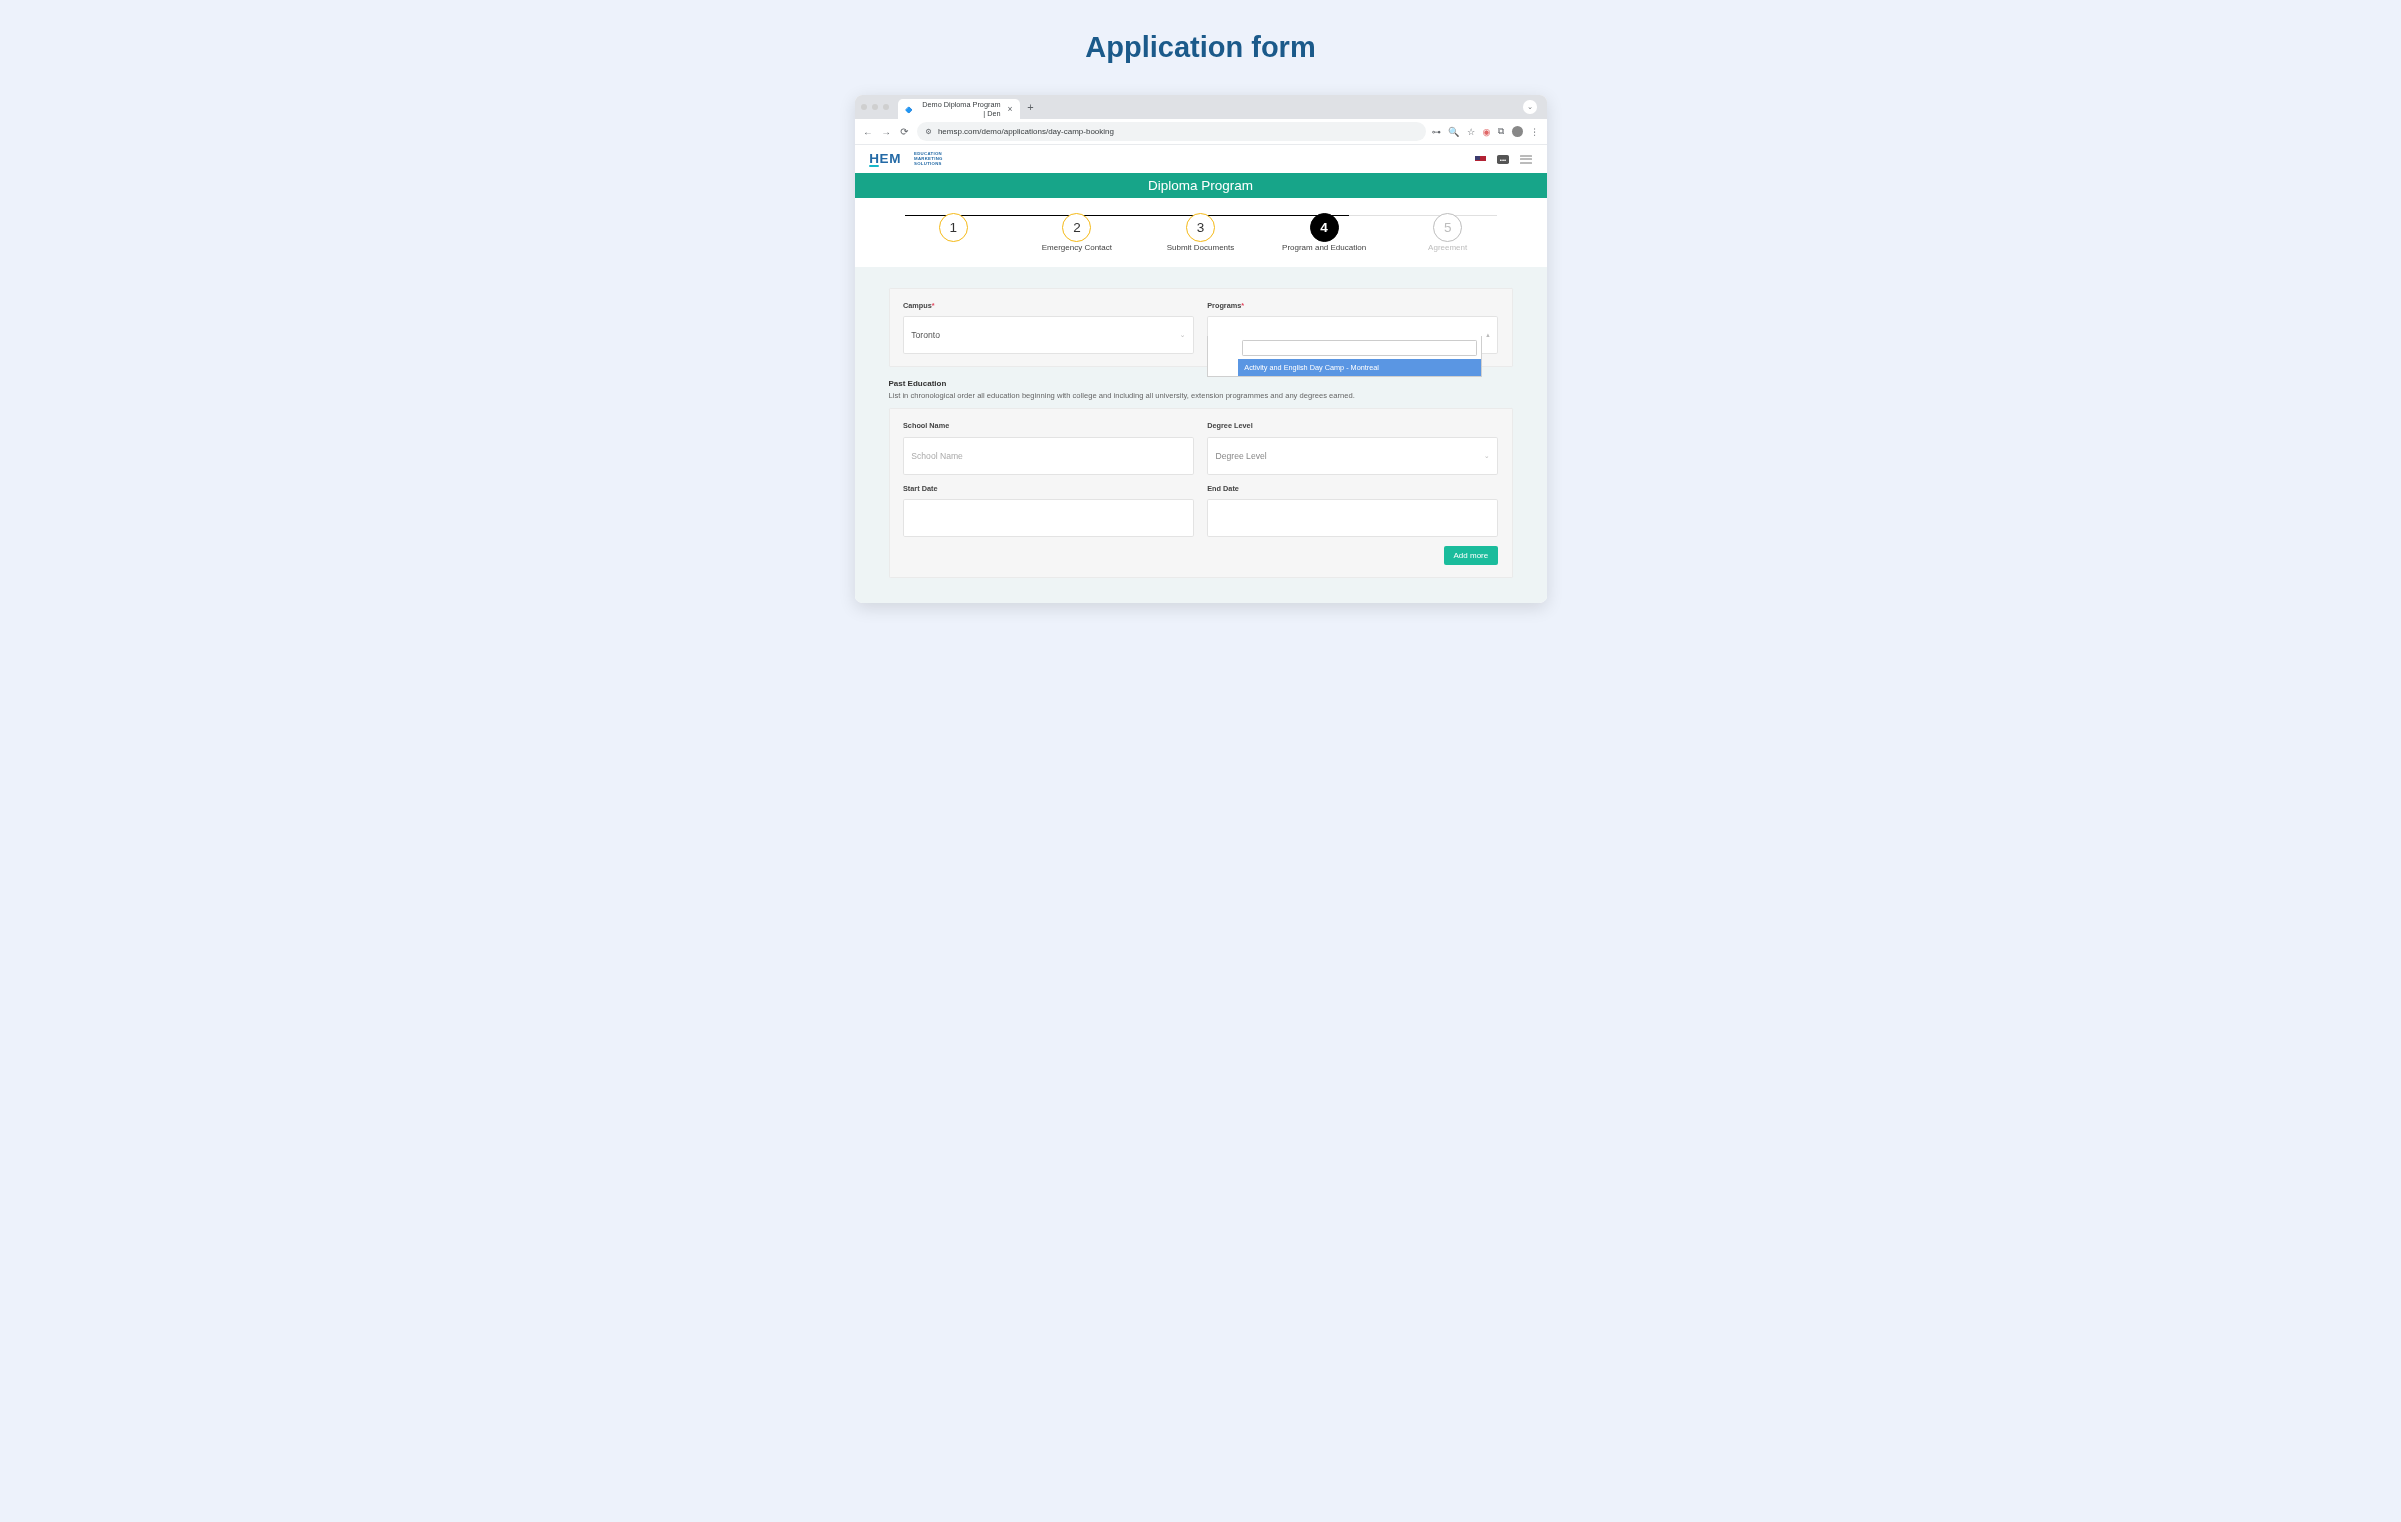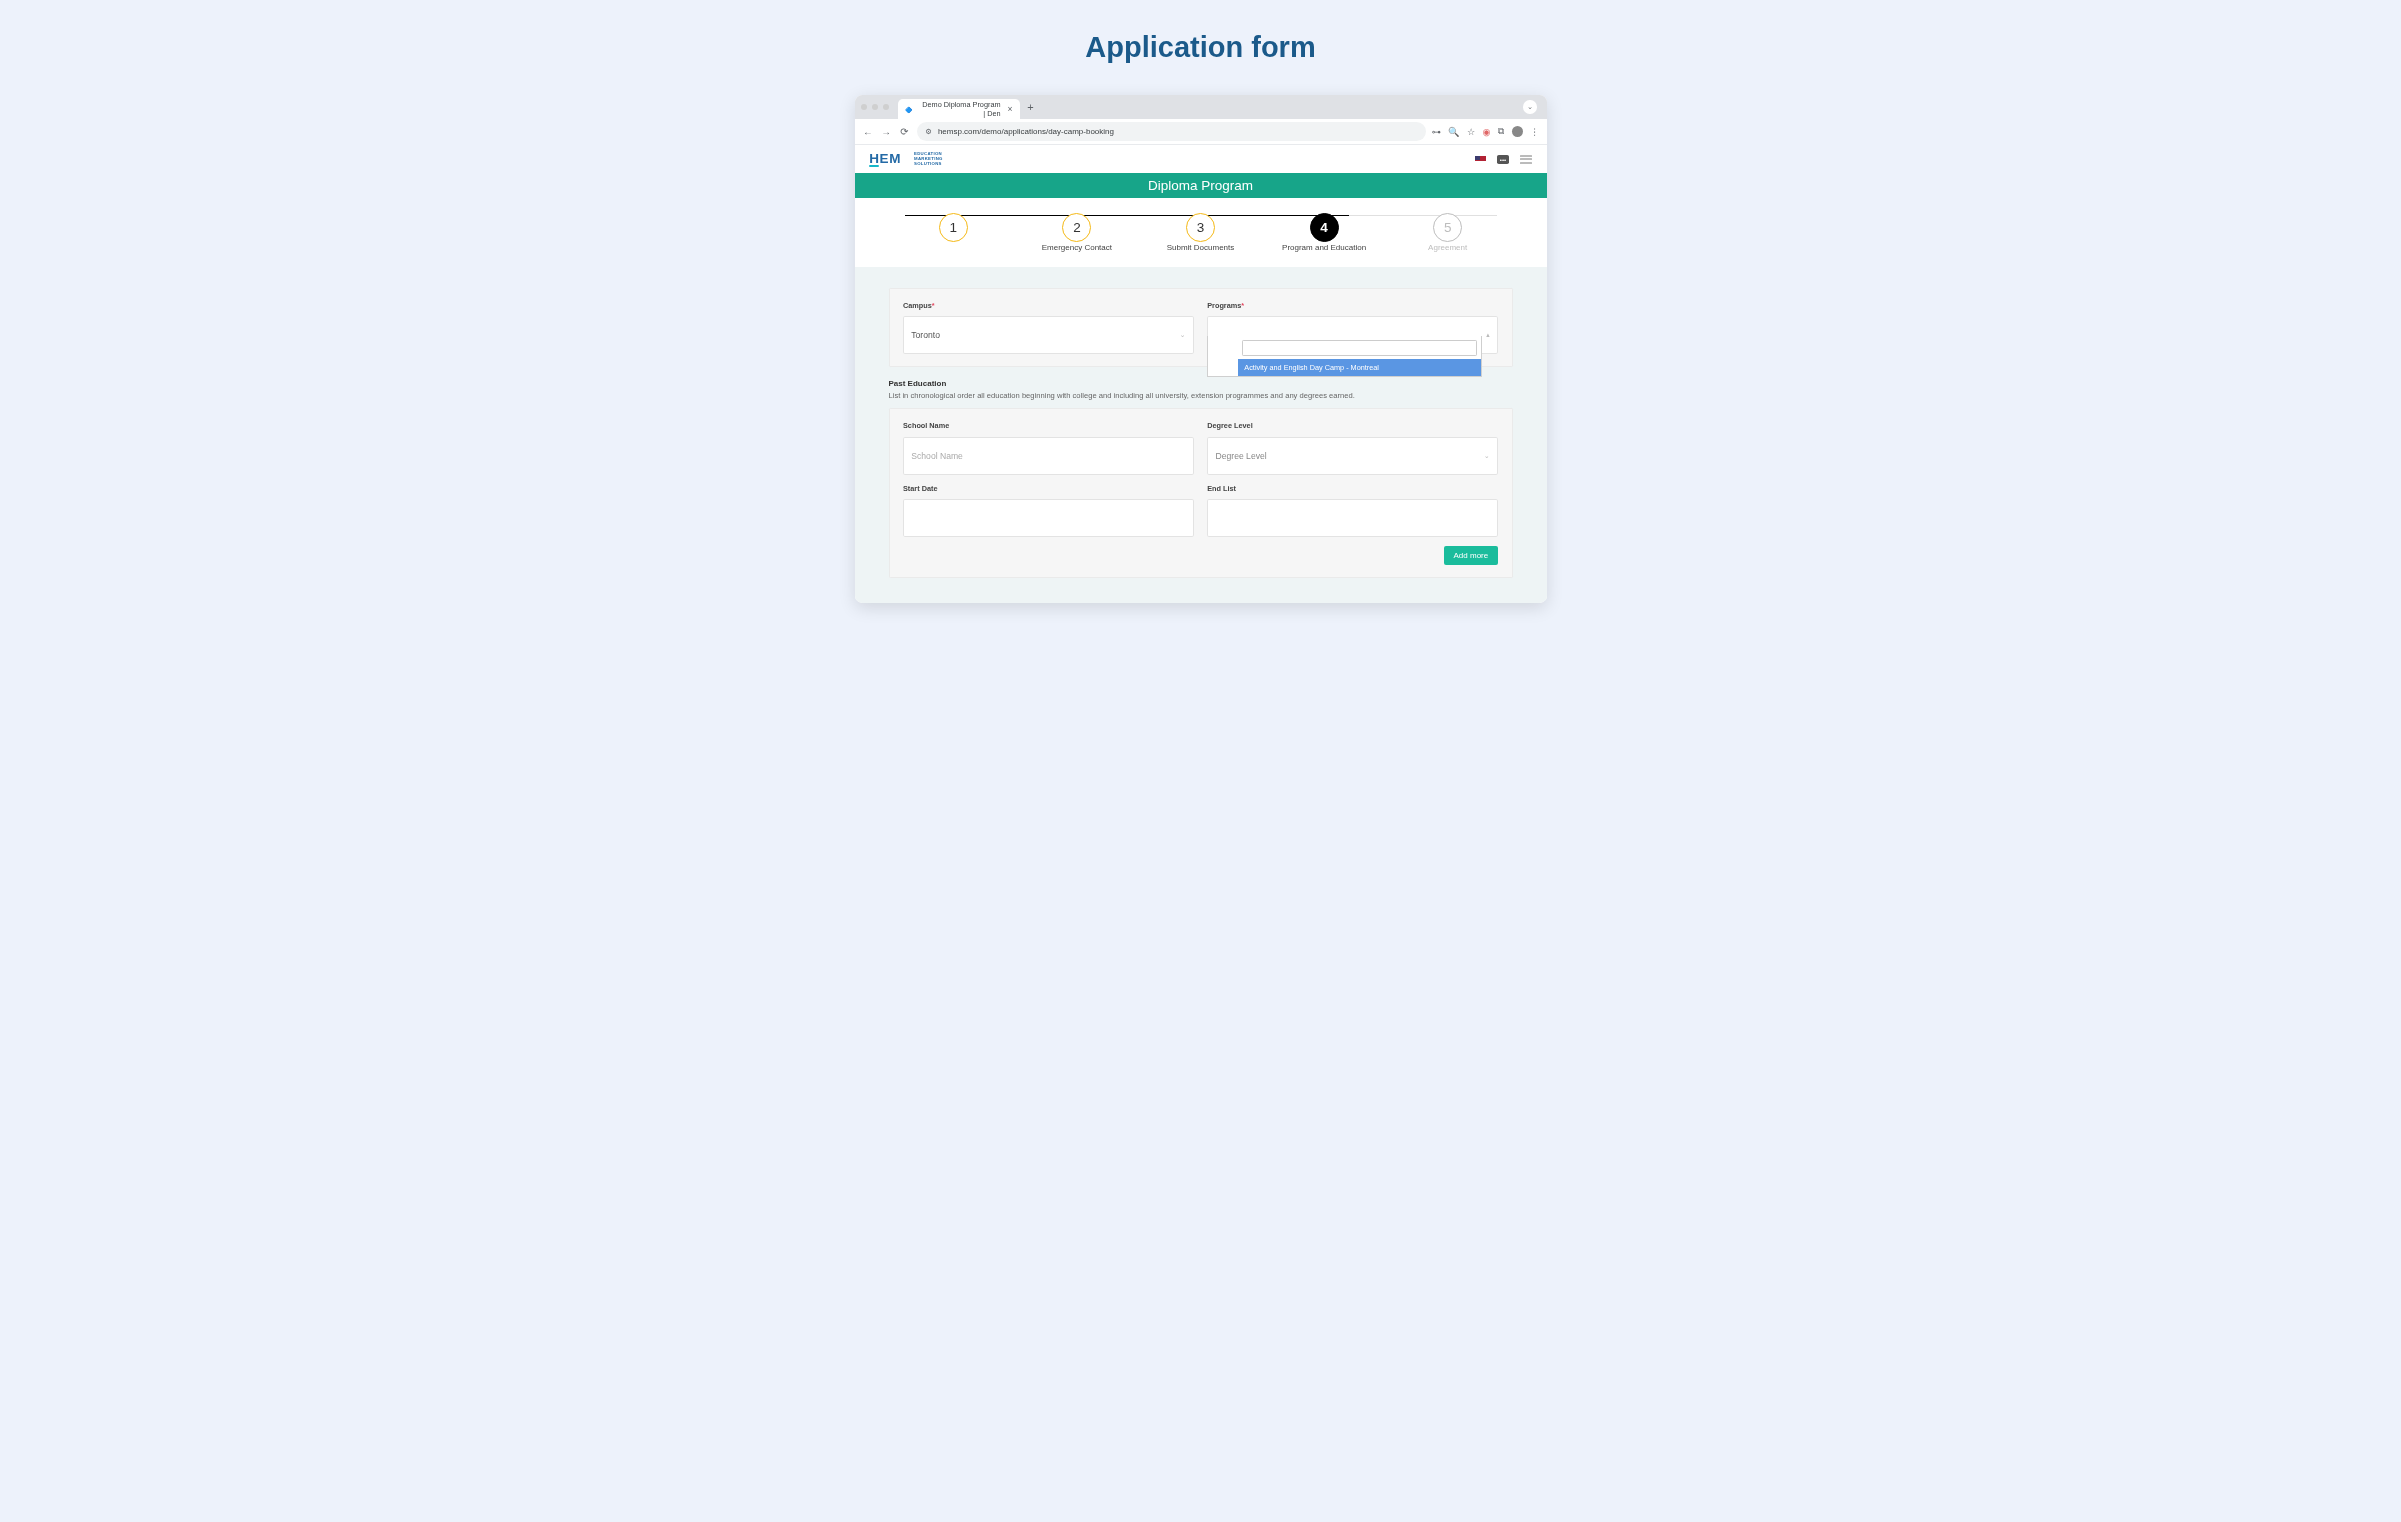--- a/index.html
+++ b/index.html
@@ -294,7 +294,7 @@
           <input class="text-input" type="text" style="">
         </div>
         <div class="col">
-          <div class="lbl">End List</div>
+          <div class="lbl">End Date</div>
           <input class="text-input" type="text" style="">
         </div>
       </div>

